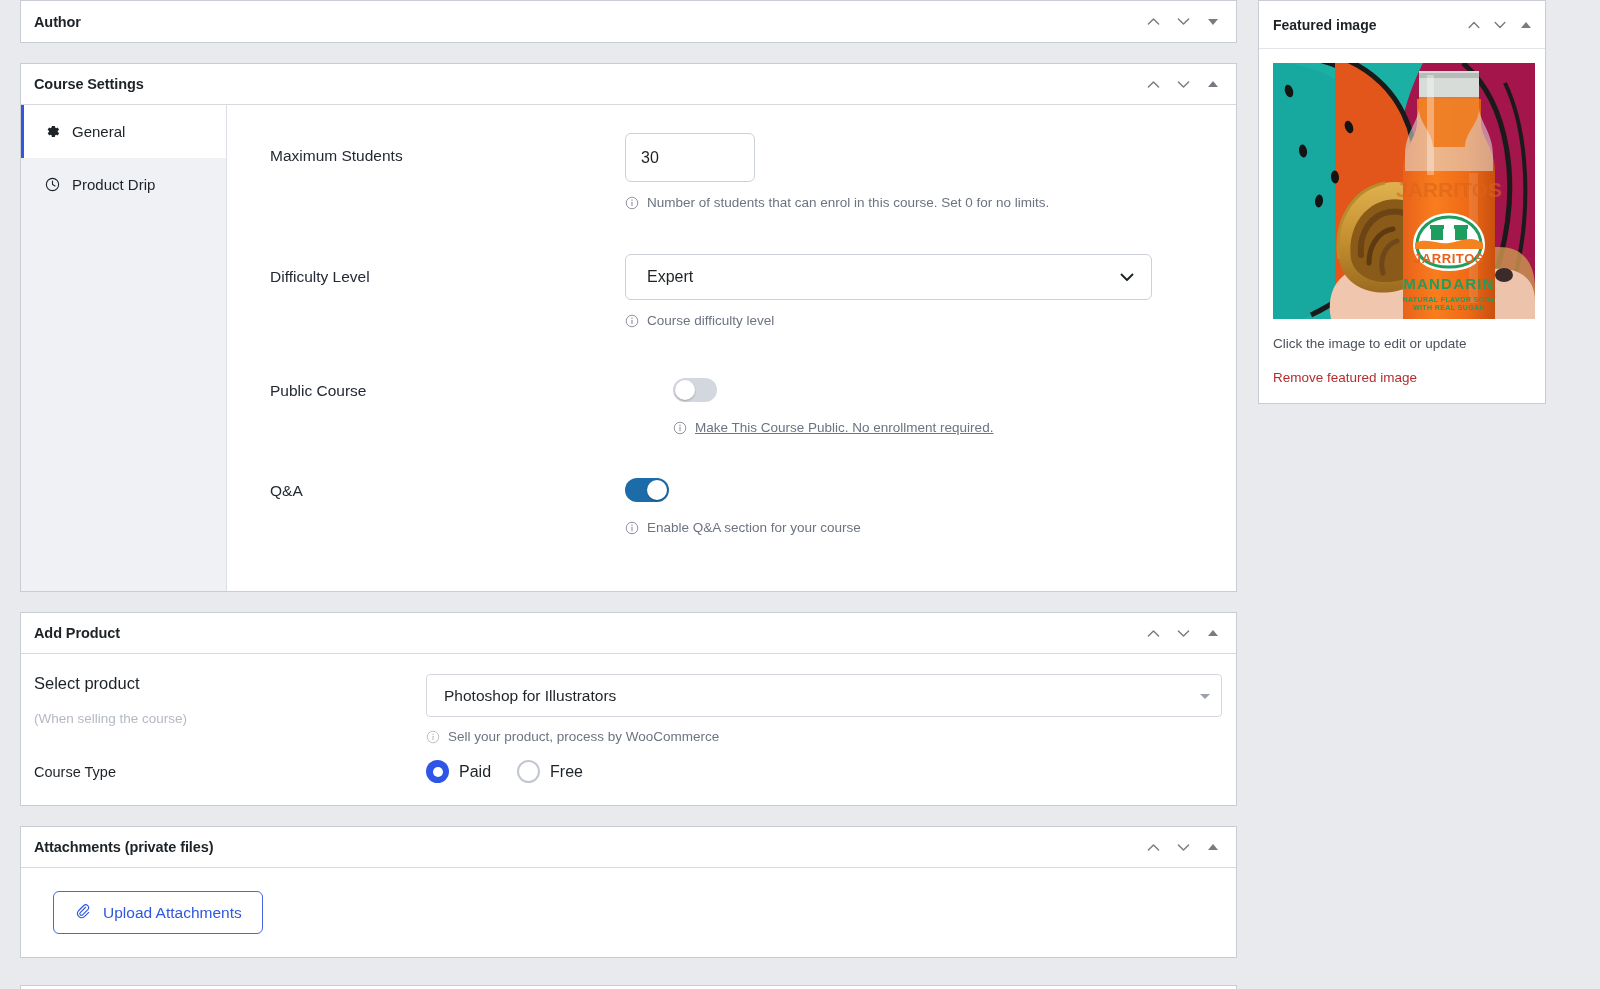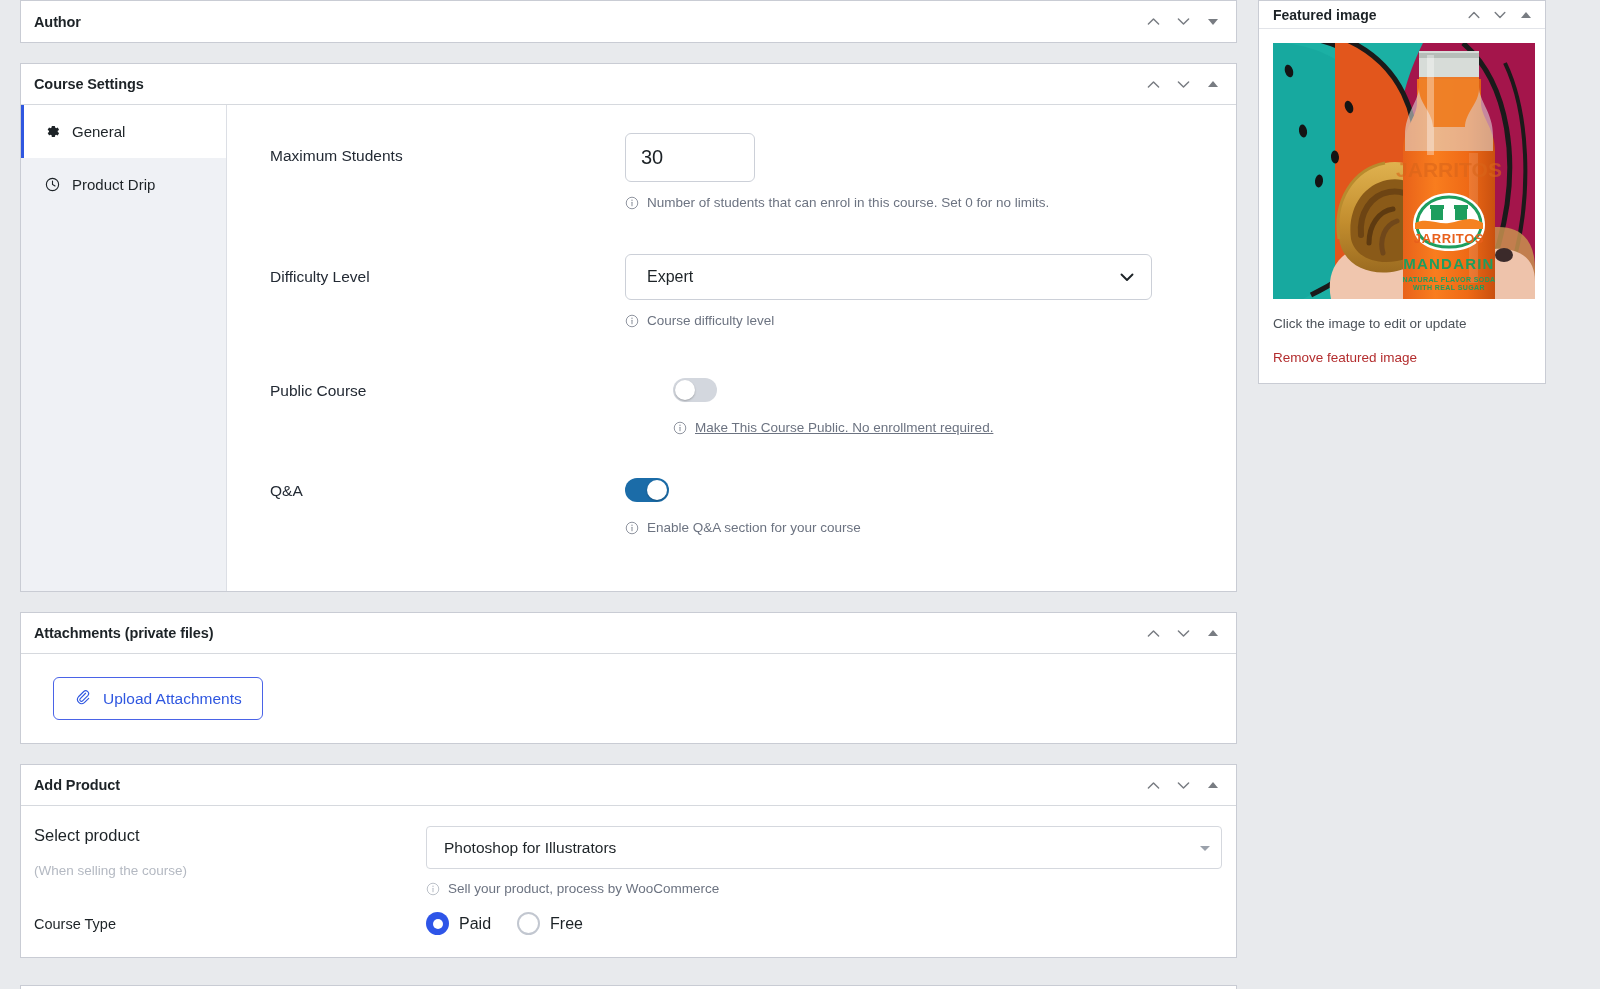--- a/index.html
+++ b/index.html
@@ -287,7 +287,7 @@
   .side-head {
     display: flex;
     align-items: center;
-    height: 28px;
+    height: 48px;
     padding: 0 6px 0 14px;
     border-bottom: 1px solid #e2e4e9;
   }

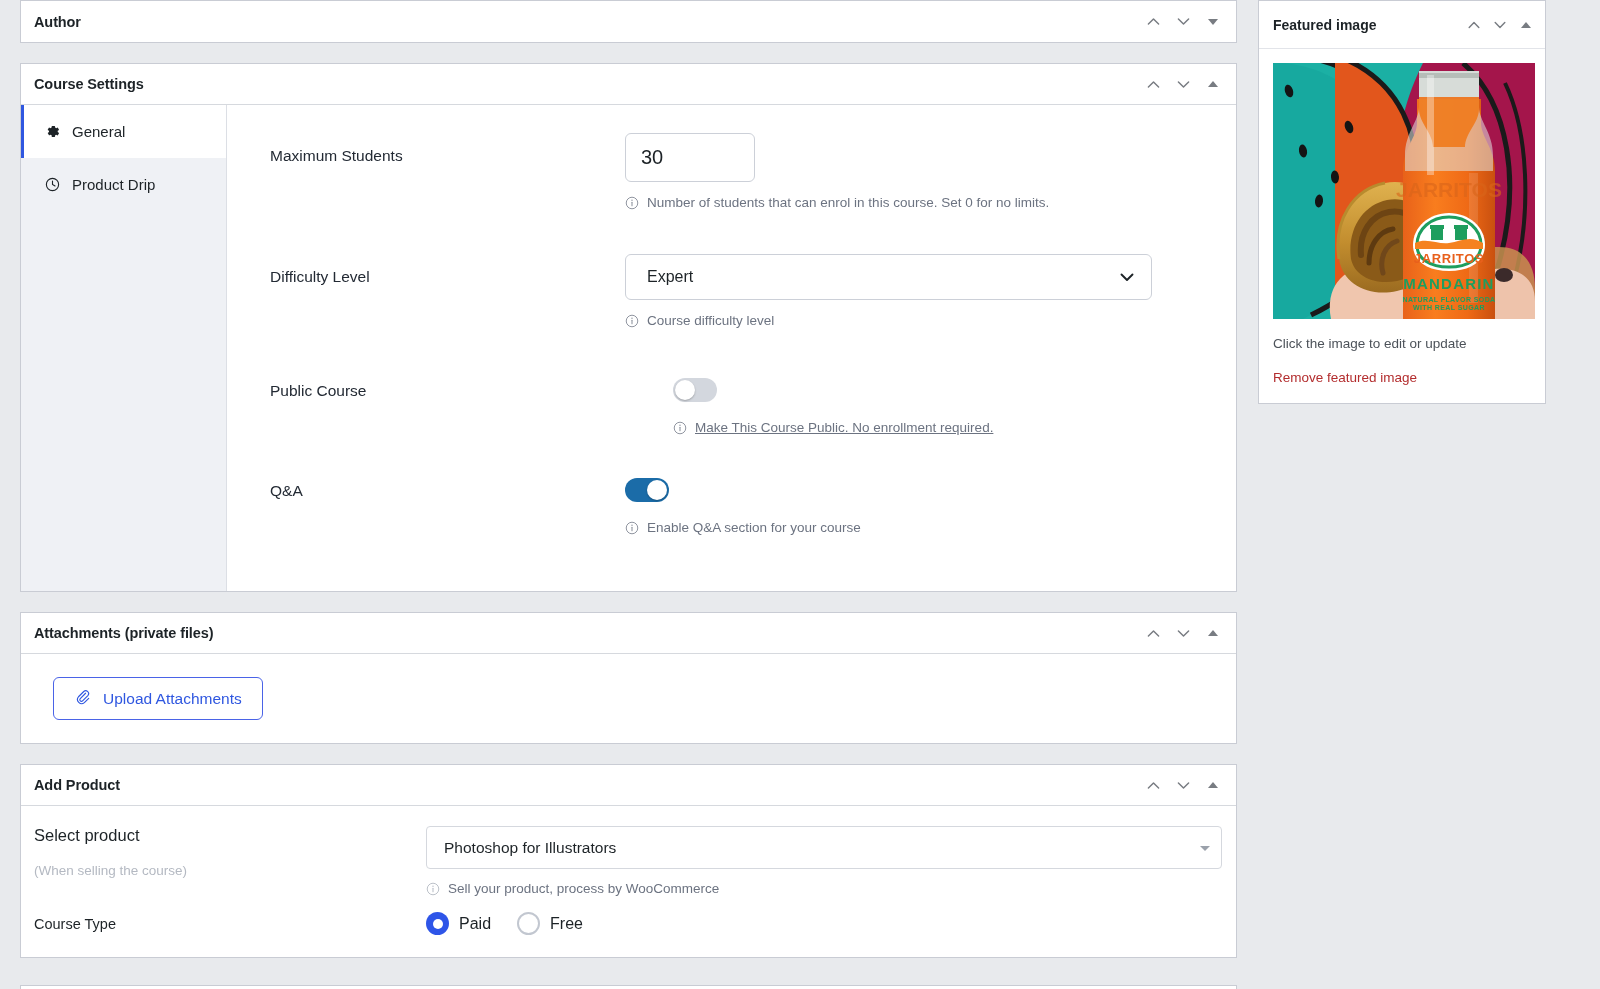--- a/index.html
+++ b/index.html
@@ -120,7 +120,7 @@
     border: 1px solid #ccd0d8;
     border-radius: 6px;
     padding: 0 15px;
-    font-size: 20px;
+    font-size: 16px;
     color: #1d2327;
     font-family: "Liberation Sans", sans-serif;
     background: #fff;

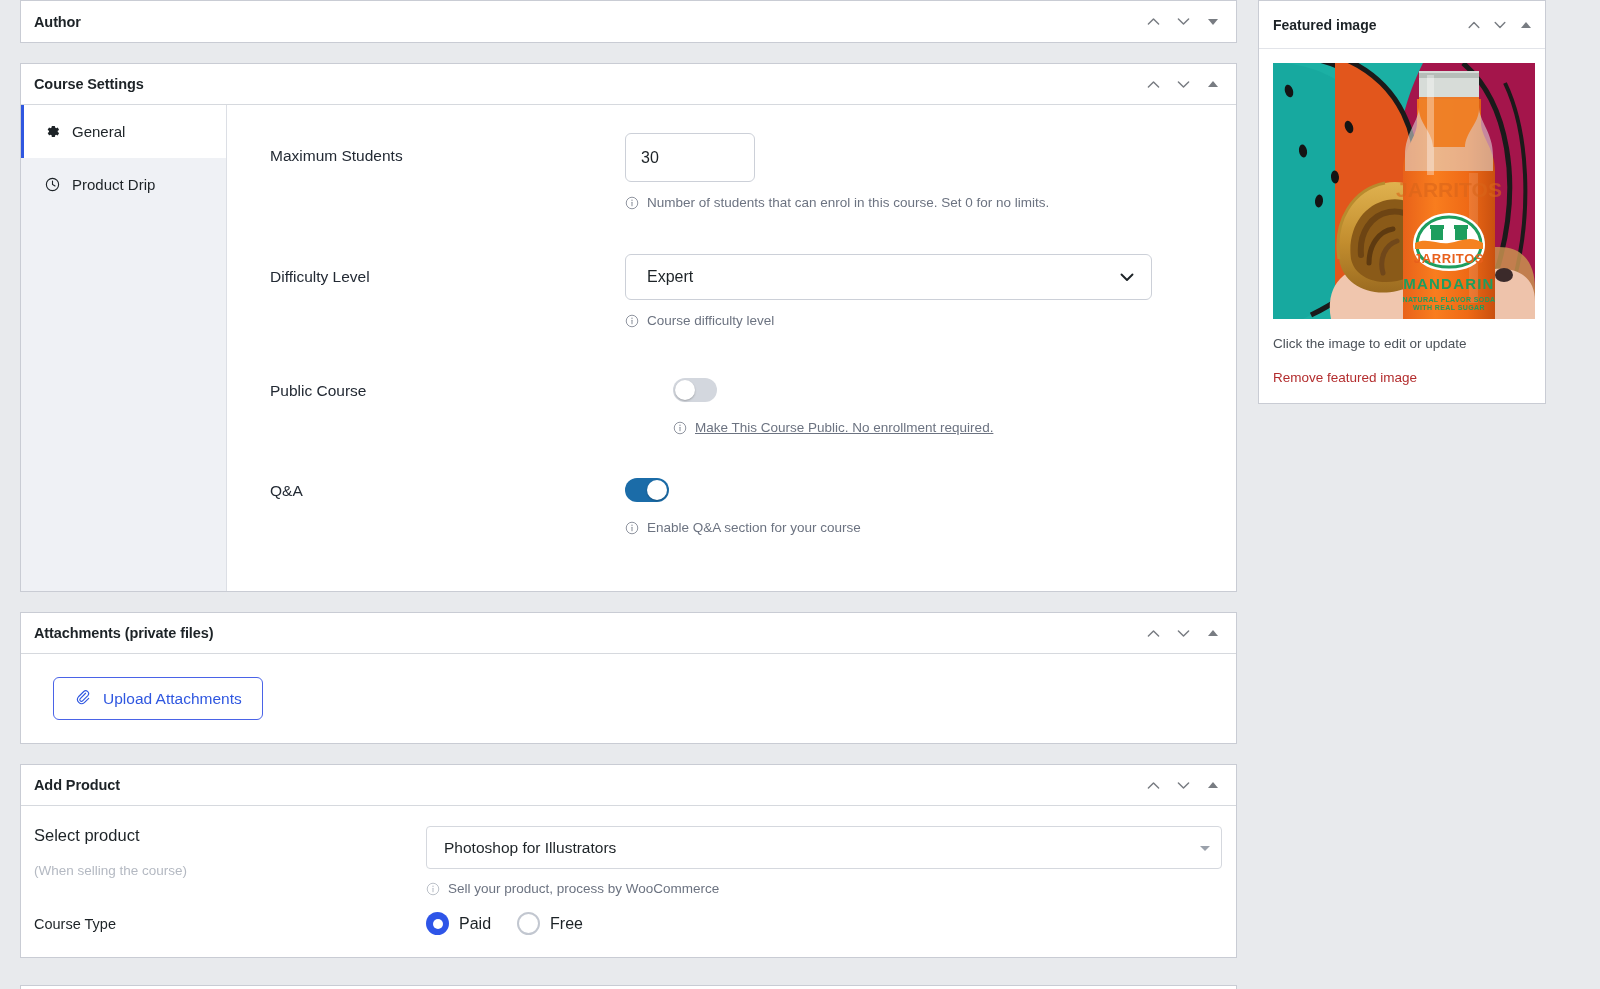--- a/index.html
+++ b/index.html
@@ -500,37 +500,6 @@
 
     <div class="panel">
       <div class="panel-head">
-        <div class="panel-title">Attachments (private files)</div>
-        <div class="head-ctrls">
-          <div class="ctrl-btn">
-            <svg class="chev" width="17" height="17" viewBox="0 0 20 20" fill="none">
-              <path d="M4 13 L10 7 L16 13" stroke="#787c82" stroke-width="1.7" stroke-linecap="round" stroke-linejoin="round"></path>
-            </svg>
-          </div>
-          <div class="ctrl-btn">
-            <svg class="chev" width="17" height="17" viewBox="0 0 20 20" fill="none">
-              <path d="M4 7 L10 13 L16 7" stroke="#787c82" stroke-width="1.7" stroke-linecap="round" stroke-linejoin="round"></path>
-            </svg>
-          </div>
-          <div class="ctrl-btn">
-            <span class="tri up"></span>
-          </div>
-        </div>
-      </div>
-      <div class="att-body">
-        <button class="upload-btn">
-          <span>
-            <svg width="17" height="17" viewBox="0 0 20 20" fill="none">
-              <path d="M13.6 6.2 L7.4 12.4a1.9 1.9 0 1 0 2.7 2.7l6.2-6.2a3.4 3.4 0 0 0-4.8-4.8L5.3 10.3a4.9 4.9 0 0 0 6.9 6.9l5.1-5.1" stroke="#2f57e0" stroke-width="1.35" stroke-linecap="round" stroke-linejoin="round"></path>
-            </svg>
-          </span>
-          <span>Upload Attachments</span>
-        </button>
-      </div>
-    </div>
-
-    <div class="panel">
-      <div class="panel-head">
         <div class="panel-title">Add Product</div>
         <div class="head-ctrls">
           <div class="ctrl-btn">
@@ -586,6 +555,37 @@
             </label>
           </div>
         </div>
+      </div>
+    </div>
+
+    <div class="panel">
+      <div class="panel-head">
+        <div class="panel-title">Attachments (private files)</div>
+        <div class="head-ctrls">
+          <div class="ctrl-btn">
+            <svg class="chev" width="17" height="17" viewBox="0 0 20 20" fill="none">
+              <path d="M4 13 L10 7 L16 13" stroke="#787c82" stroke-width="1.7" stroke-linecap="round" stroke-linejoin="round"></path>
+            </svg>
+          </div>
+          <div class="ctrl-btn">
+            <svg class="chev" width="17" height="17" viewBox="0 0 20 20" fill="none">
+              <path d="M4 7 L10 13 L16 7" stroke="#787c82" stroke-width="1.7" stroke-linecap="round" stroke-linejoin="round"></path>
+            </svg>
+          </div>
+          <div class="ctrl-btn">
+            <span class="tri up"></span>
+          </div>
+        </div>
+      </div>
+      <div class="att-body">
+        <button class="upload-btn">
+          <span>
+            <svg width="17" height="17" viewBox="0 0 20 20" fill="none">
+              <path d="M13.6 6.2 L7.4 12.4a1.9 1.9 0 1 0 2.7 2.7l6.2-6.2a3.4 3.4 0 0 0-4.8-4.8L5.3 10.3a4.9 4.9 0 0 0 6.9 6.9l5.1-5.1" stroke="#2f57e0" stroke-width="1.35" stroke-linecap="round" stroke-linejoin="round"></path>
+            </svg>
+          </span>
+          <span>Upload Attachments</span>
+        </button>
       </div>
     </div>
 

